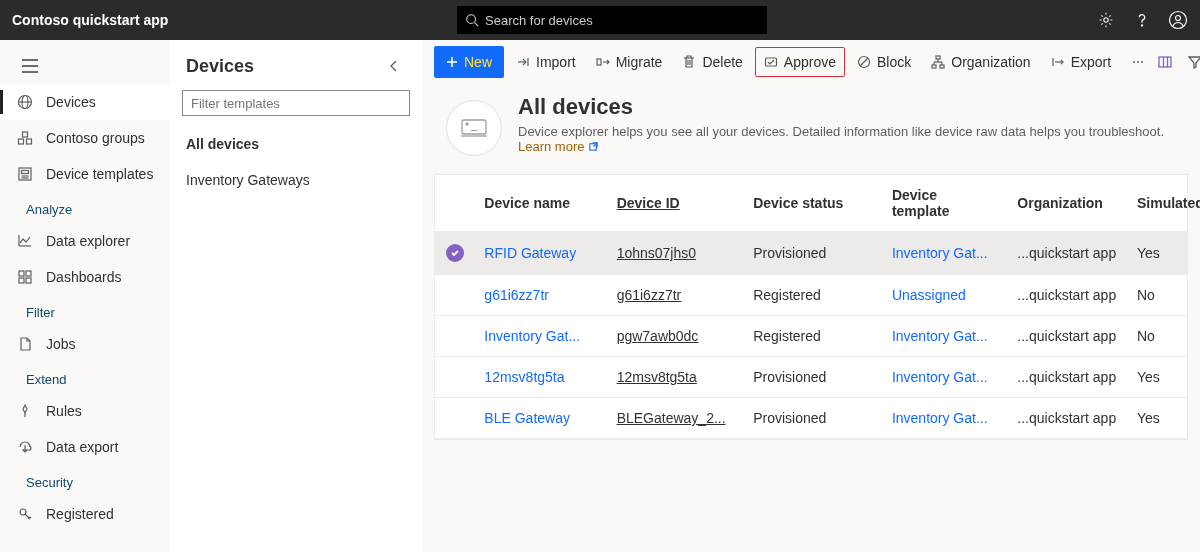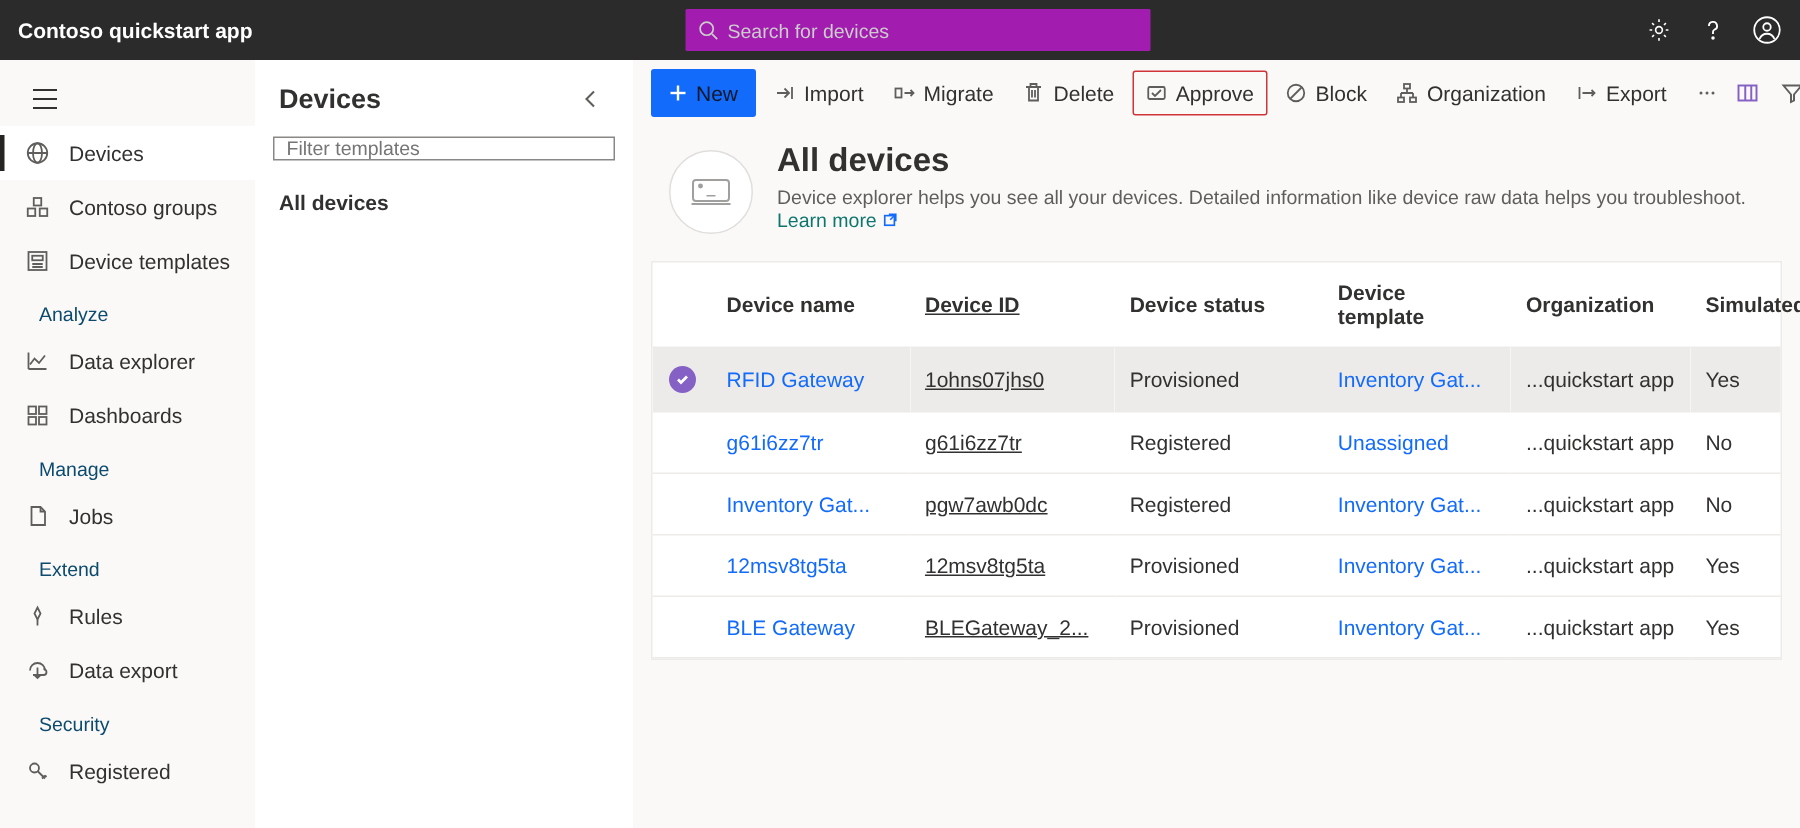--- a/index.html
+++ b/index.html
@@ -8,7 +8,7 @@
   
   .top-header { height: 40px; background: #2b2b2b; color: #fff; display: flex; align-items: center; padding: 0 12px; }
   .app-title { font-size: 14px; font-weight: 600; flex-shrink: 0; width: 445px; }
-  .search-wrap { flex: 0 0 310px; height: 28px; background: #a21caf; display: flex; align-items: center; padding: 0 8px; border-radius: 1px; }
+  .search-wrap { flex: 0 0 310px; height: 28px; background: #000000; display: flex; align-items: center; padding: 0 8px; border-radius: 1px; }
   .search-wrap svg { flex-shrink: 0; }
   .search-wrap input { flex: 1; background: transparent; border: none; color: #ccc; font-size: 13px; margin-left: 6px; outline: none; }
   .search-wrap input::placeholder { color: #ccc; }

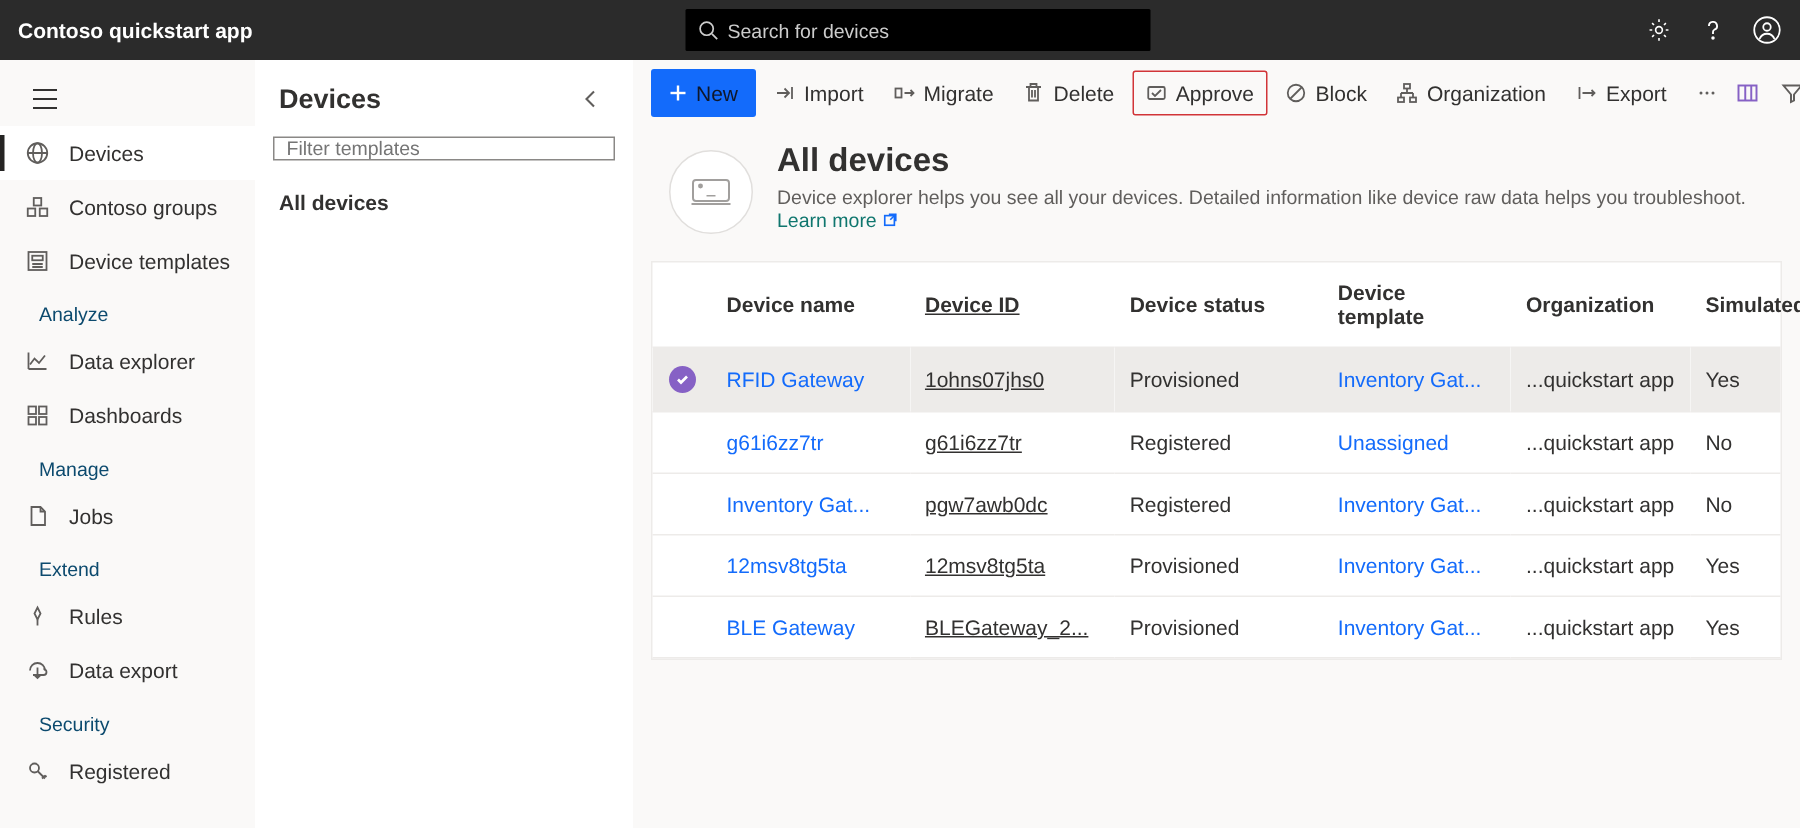--- a/index.html
+++ b/index.html
@@ -42,7 +42,7 @@
   
   
   .toolbar { display: flex; align-items: center; height: 44px; padding: 0 12px; gap: 4px; }
-  .btn-new { background: #136bfb; color: #0f172a; height: 30px; padding: 16px 12px; display: flex; align-items: center; gap: 6px; border: none; cursor: pointer; font-size: 14px; border-radius: 2px; }
+  .btn-new { background: #136bfb; color: #fde047; height: 30px; padding: 16px 12px; display: flex; align-items: center; gap: 6px; border: none; cursor: pointer; font-size: 14px; border-radius: 2px; }
   .tool-btn { height: 30px; padding: 0 8px; display: flex; align-items: center; gap: 6px; border: none; background: transparent; cursor: pointer; font-size: 14px; color: #323130; border-radius: 2px; }
   .tool-btn.highlighted { border: 1px solid #d13438; }
   .tool-btn .icn { color: #605e5c; }

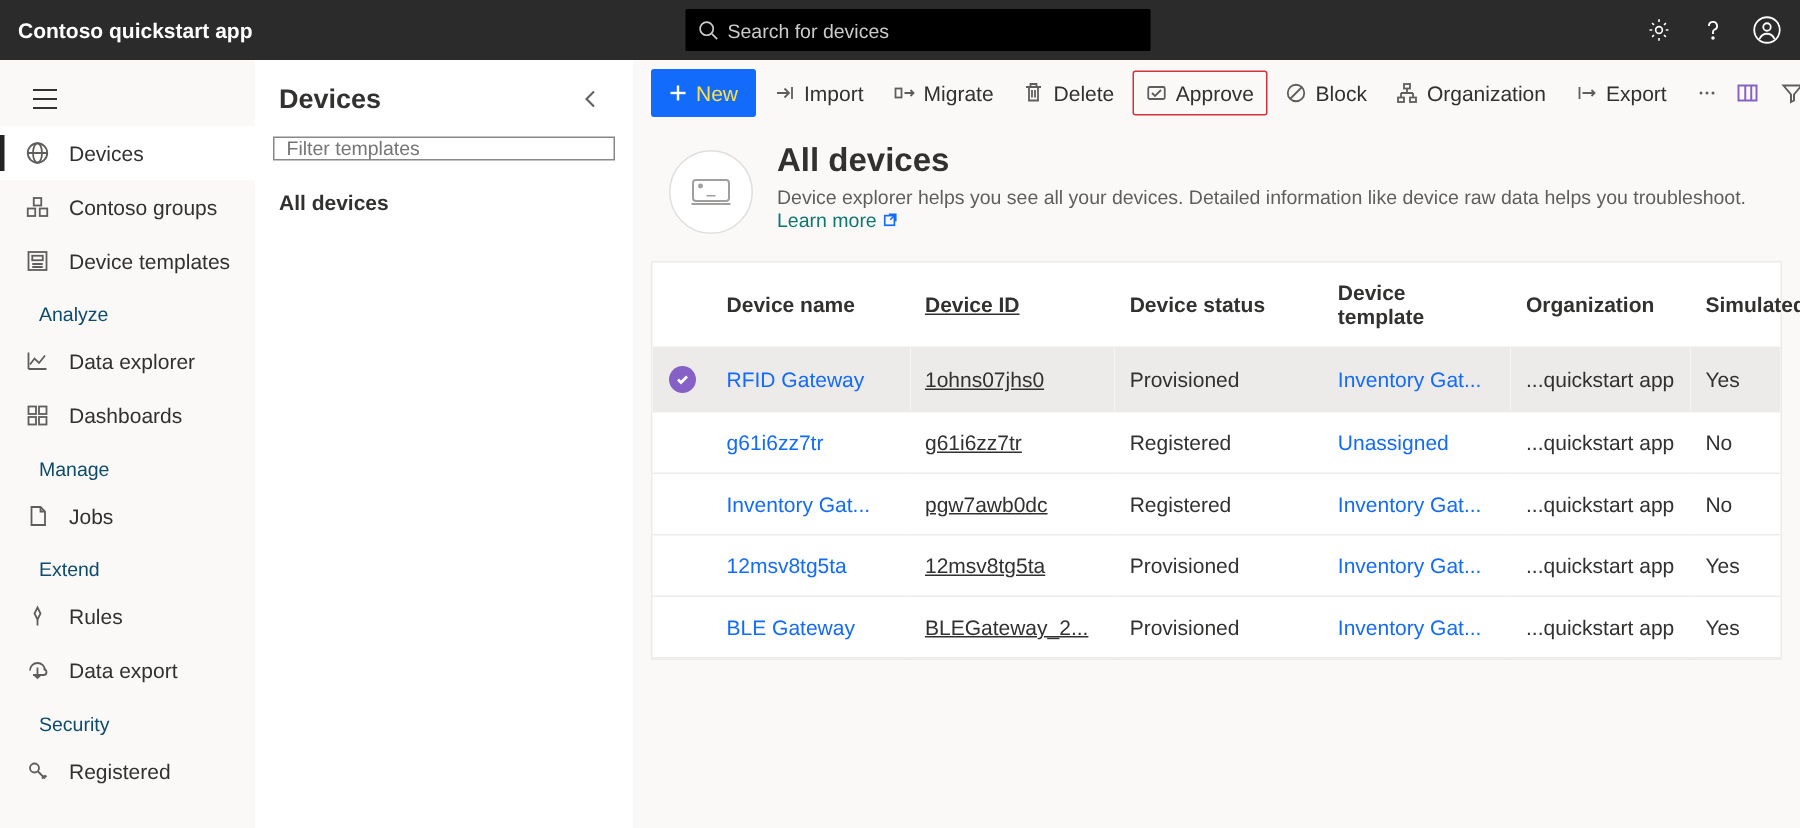--- a/index.html
+++ b/index.html
@@ -33,7 +33,7 @@
   .templates-header { display: flex; align-items: center; justify-content: space-between; padding: 6px 16px 12px; }
   .templates-header h2 { font-size: 18px; font-weight: 600; }
   .chev-back { width: 24px; height: 24px; display: flex; align-items: center; justify-content: center; cursor: pointer; color: #605e5c; }
-  .filter-input { margin: 0 12px 10px; height: 16px; width: calc(100% - 24px); border: 1px solid #8a8886; padding: 0 8px; font-size: 13px; outline: none; }
+  .filter-input { margin: 0 12px 10px; height: 26px; width: calc(100% - 24px); border: 1px solid #8a8886; padding: 0 8px; font-size: 13px; outline: none; }
   .template-item { padding: 10px 16px; font-size: 14px; cursor: pointer; }
   .template-item.bold { font-weight: 600; }
 

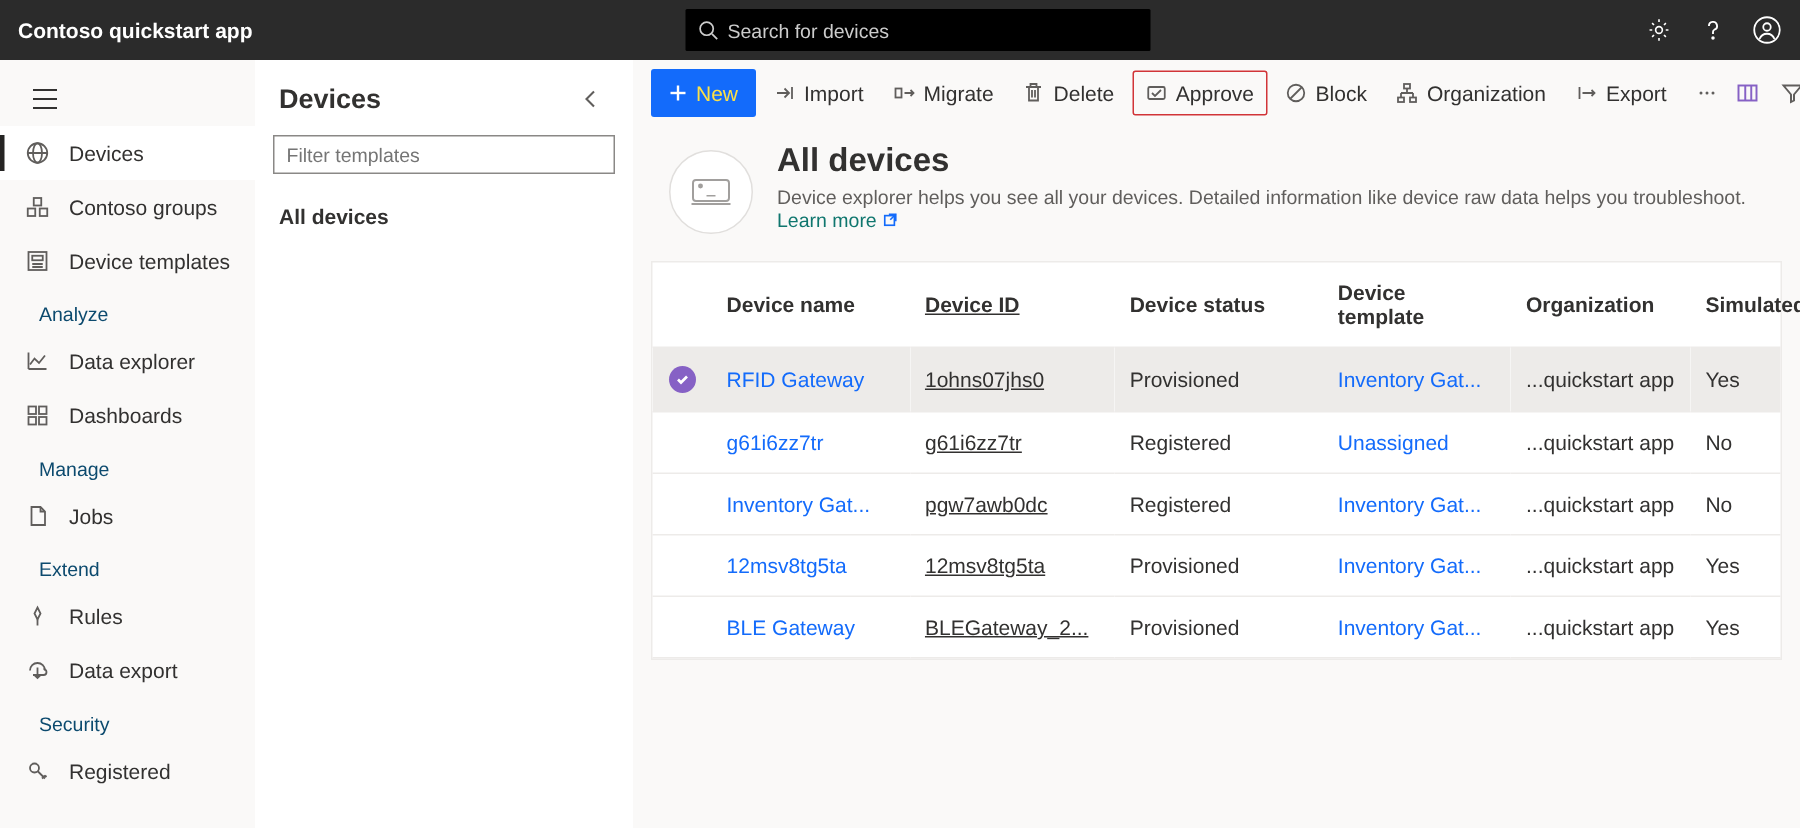--- a/index.html
+++ b/index.html
@@ -54,7 +54,7 @@
   .info-iconwrap { width: 56px; height: 56px; border-radius: 50%; border: 1px solid #e1dfdd; display: flex; align-items: center; justify-content: center; flex-shrink: 0; background:#fff; margin-top:6px;}
   .info-text h1 { font-size: 22px; font-weight: 600; margin-bottom: 4px; }
   .info-text p { font-size: 13px; color: #605e5c; }
-  .info-text a { color: #0f766e; text-decoration: none; font-size: 13px; display:inline-flex; align-items:center; gap:4px;}
+  .info-text a { color: #a16207; text-decoration: none; font-size: 13px; display:inline-flex; align-items:center; gap:4px;}
 
   
   .table-wrap { margin: 0 12px; background: #fff; border: 1px solid #edebe9; }

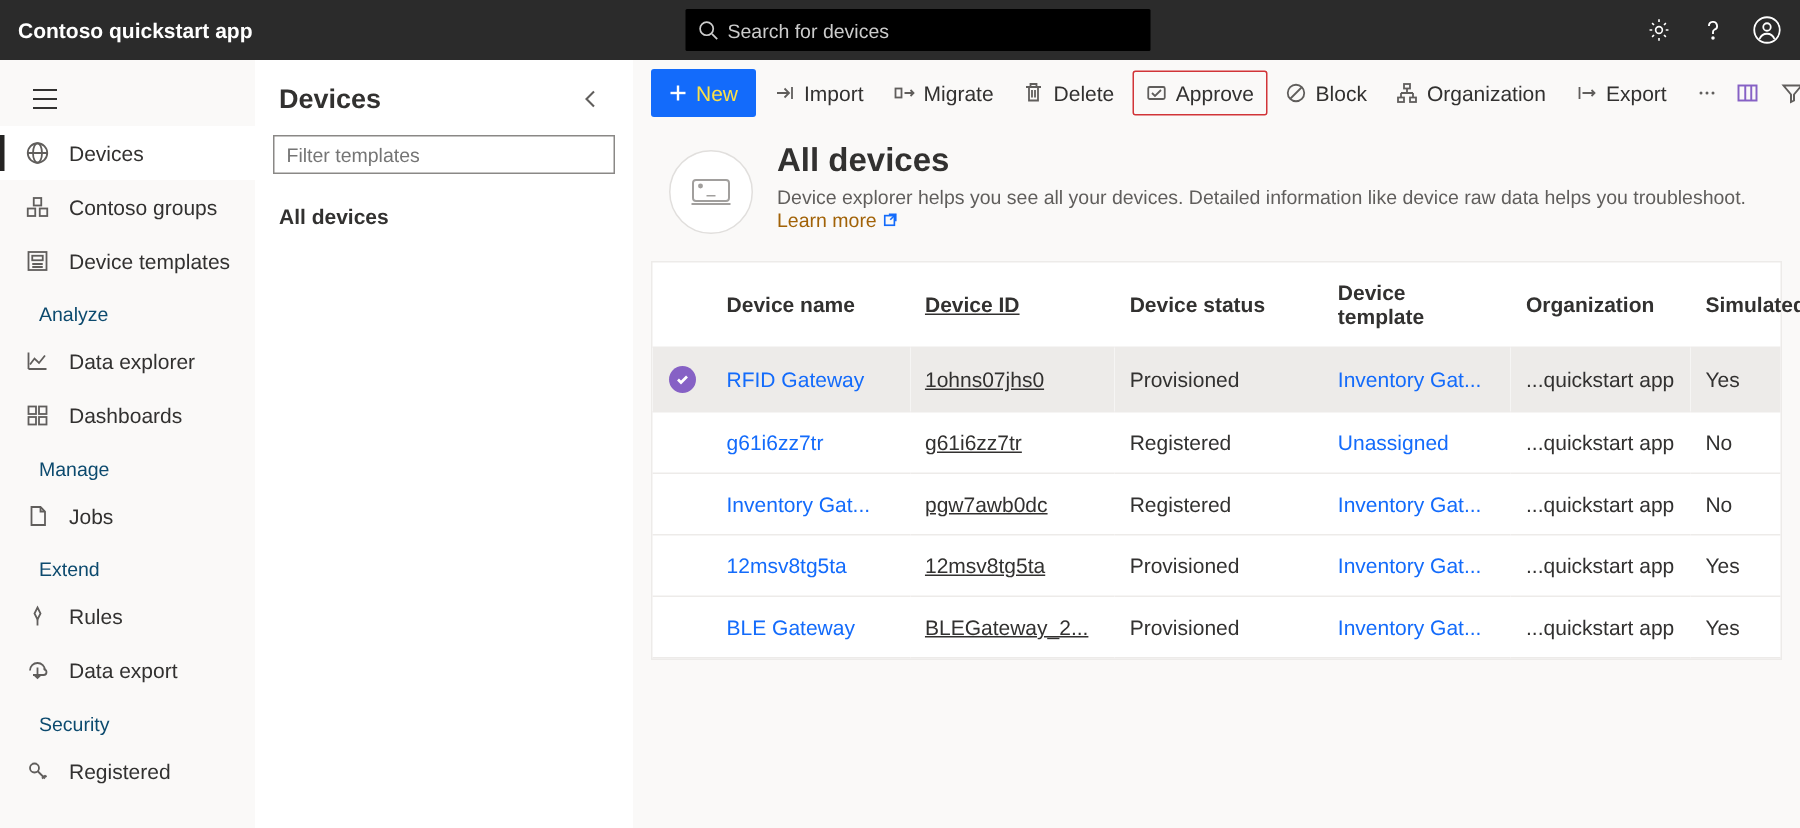--- a/index.html
+++ b/index.html
@@ -233,6 +233,7 @@
     </div>
     <input class="filter-input" type="text" placeholder="Filter templates" style="">
     <div class="template-item bold">All devices</div>
+    <div class="template-item">Inventory Gateways</div>
   </div>
 
   <div class="content">

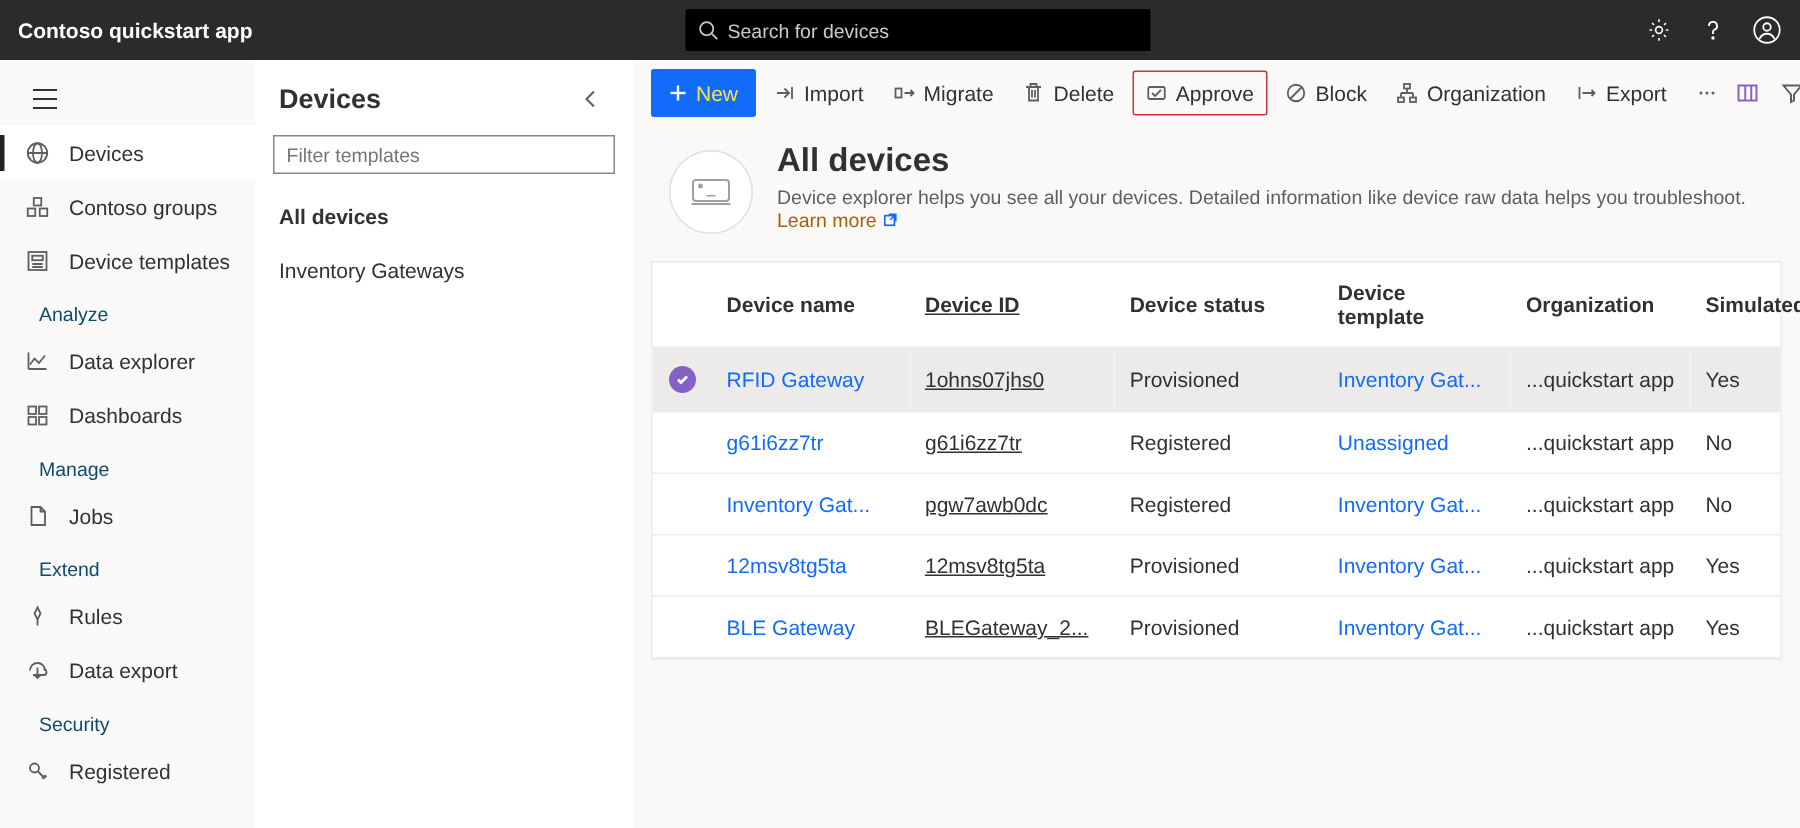--- a/index.html
+++ b/index.html
@@ -177,7 +177,7 @@
       <span>Dashboards</span>
     </div>
 
-    <div class="nav-section">Manage</div>
+    <div class="nav-section">Filter</div>
     <div class="nav-item">
       <span class="icn">
           <svg width="16" height="16" viewBox="0 0 16 16" fill="none" stroke="#605e5c" stroke-width="1.2">

